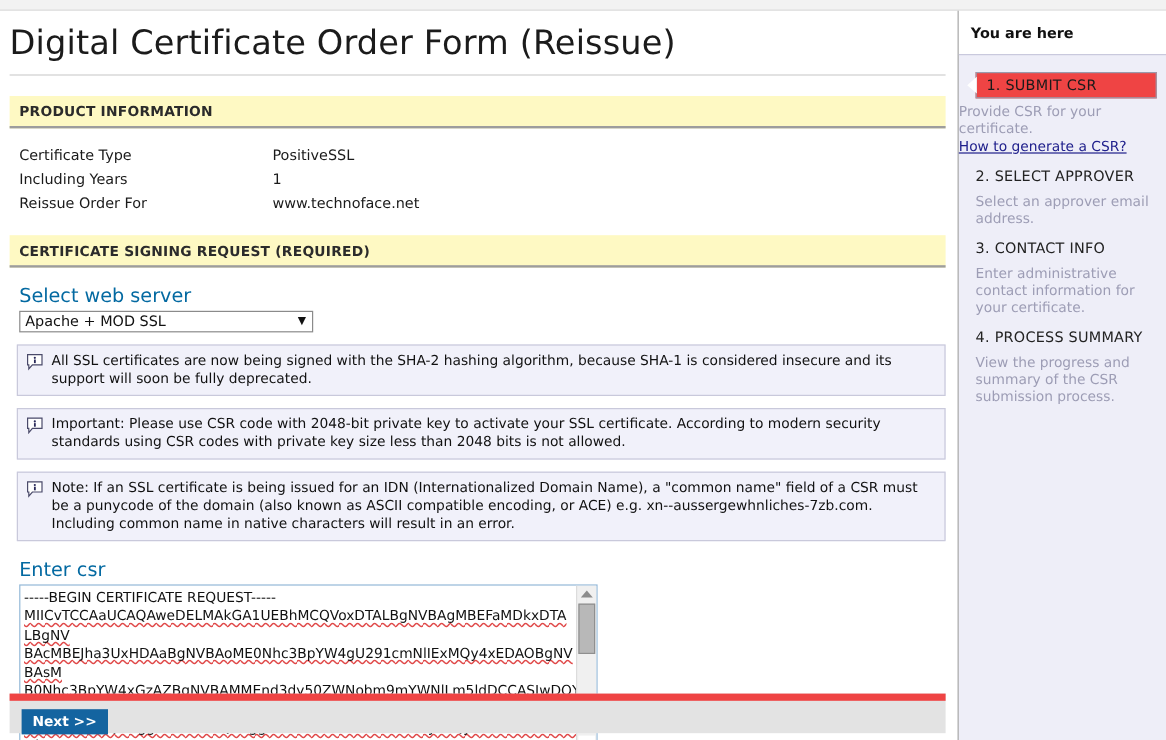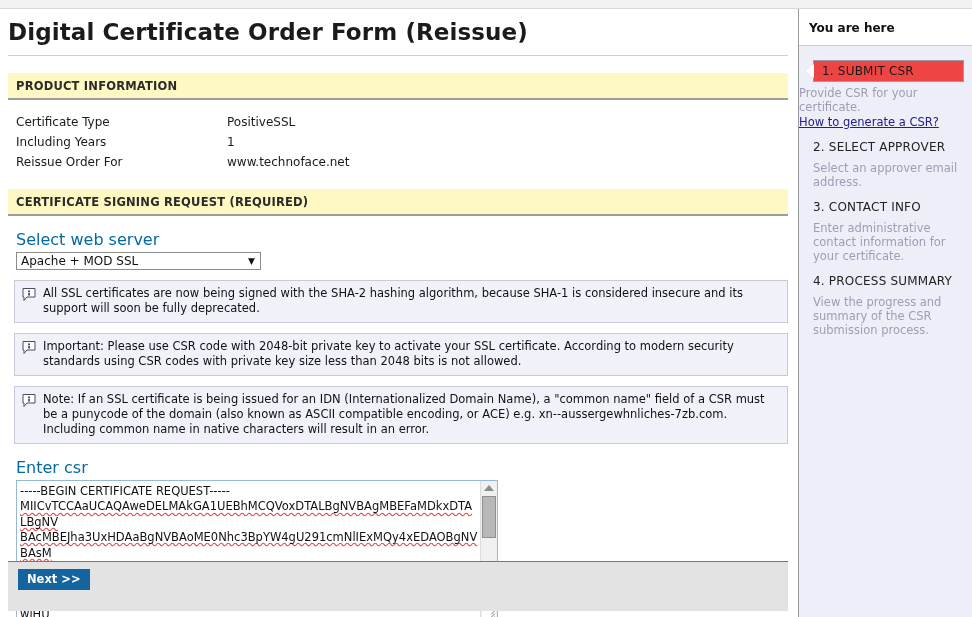--- a/index.html
+++ b/index.html
@@ -47,8 +47,8 @@
 
   
   #page-title {
-    font-size: 23px;
-    font-weight: bold;
+    font-size: 28px;
+    font-weight: normal;
     color: #1b1b1b;
     padding: 10px 0 10px 8px;
     letter-spacing: 0.1px;

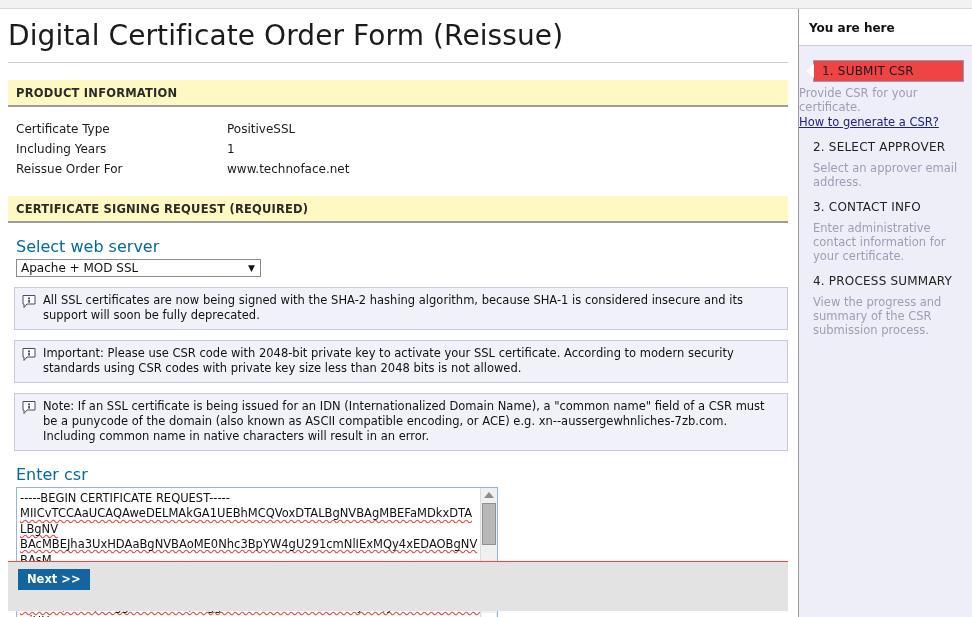--- a/index.html
+++ b/index.html
@@ -217,9 +217,9 @@
     left: 8px;
     right: 10px;
     bottom: 6px;
-    height: 50px;
+    height: 33px;
     background: #e3e3e3;
-    border-top: 1px solid #ef4444;
+    border-top: 6px solid #ef4444;
     box-sizing: border-box;
     margin-top: 44px;
   }

